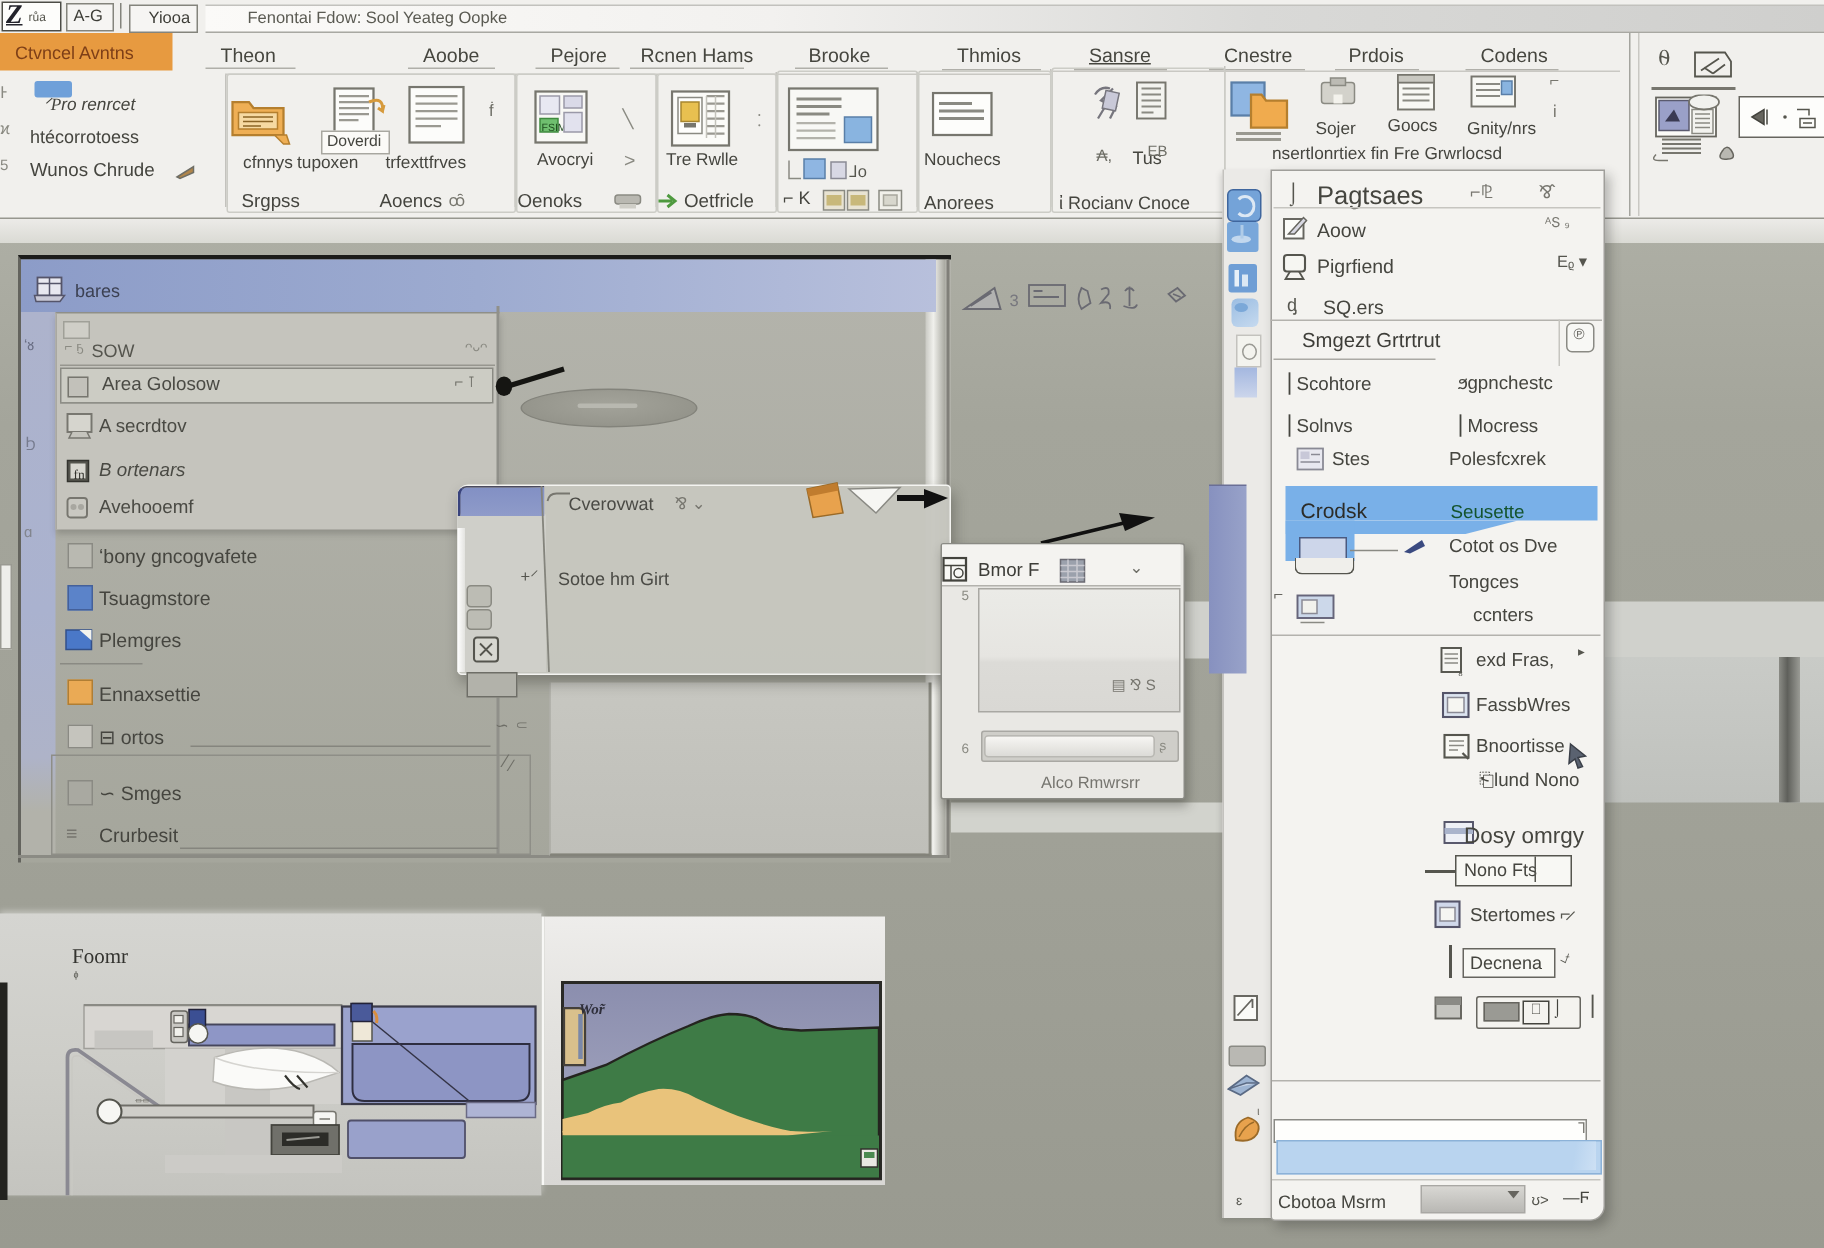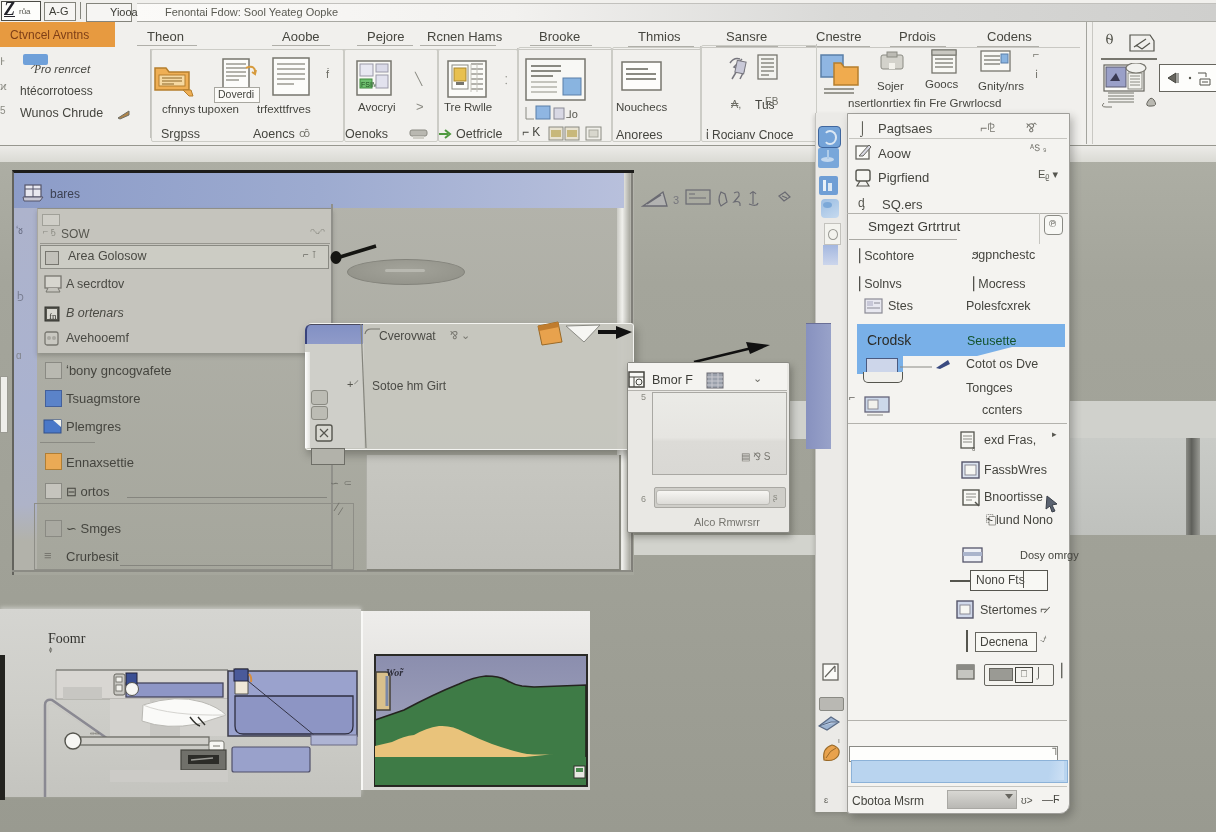--- a/index.html
+++ b/index.html
@@ -26,7 +26,7 @@
     </div>
   <div class="abs" style="left:80px;top:2px;width:1px;height:17px;background:#84847c;"></div>
   <div class="abs" style="left:86px;top:3px;width:44px;height:17px;background:#f6f5f3;border:1px solid #84847c;">
-      <span style="position:absolute;left:23px;top:2px;font-size:11px;color:#3d3d37;">Yiooa</span>
+      <span style="position:absolute;left:12px;top:2px;font-size:11px;color:#3d3d37;">Yiooa</span>
     </div>
 
   <div class="abs" style="left:0;top:22px;width:115px;height:25px;background:#e79a40;"></div>

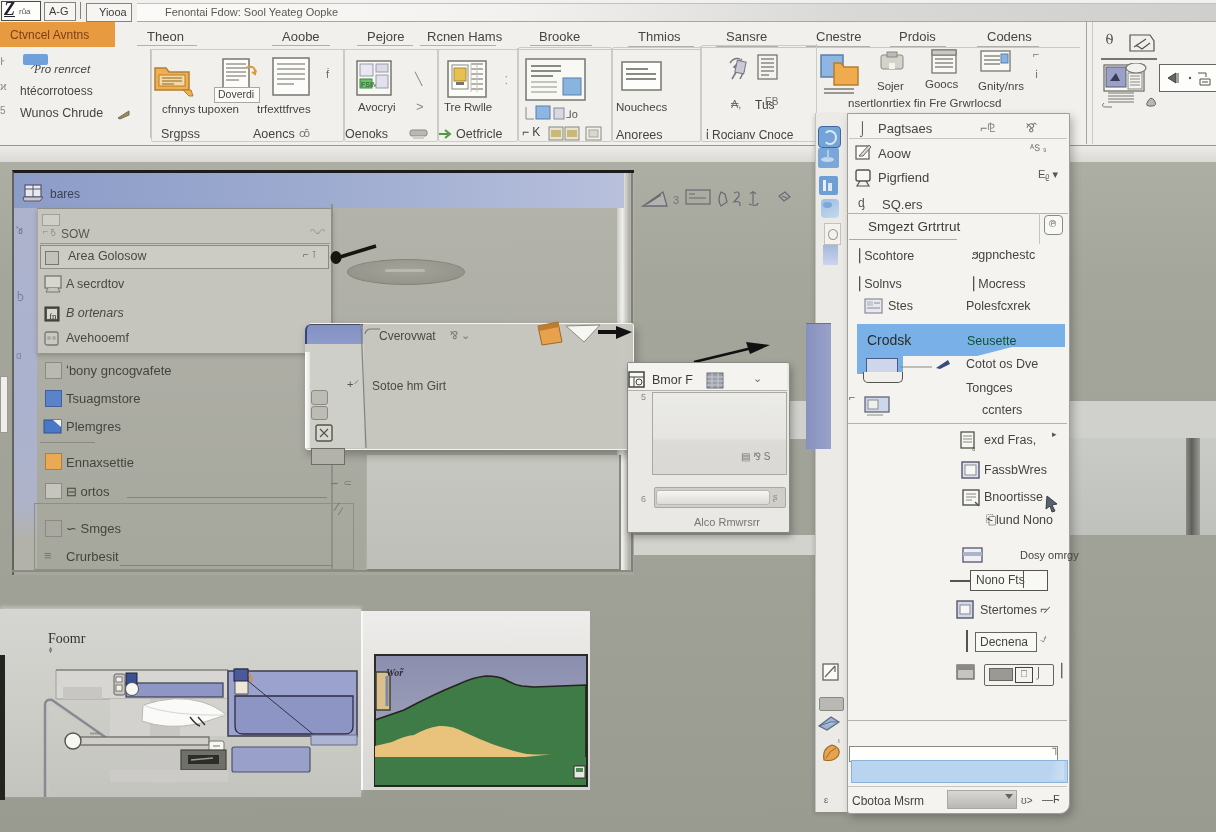--- a/index.html
+++ b/index.html
@@ -38,7 +38,7 @@
   <div class="txt abs" style="left:427px;top:29px;font-size:13px;color:#46463f;">Rcnen Hams</div>
   <div class="txt abs" style="left:539px;top:29px;font-size:13px;color:#46463f;">Brooke</div>
   <div class="txt abs" style="left:638px;top:29px;font-size:13px;color:#46463f;">Thmios</div>
-  <div class="txt abs" style="left:726px;top:29px;font-size:13px;color:#46463f;">Sansre</div>
+  <div class="txt abs" style="left:726px;top:29px;font-size:13px;color:#46463f;text-decoration:underline;">Sansre</div>
   <div class="txt abs" style="left:816px;top:29px;font-size:13px;color:#46463f;">Cnestre</div>
   <div class="txt abs" style="left:899px;top:29px;font-size:13px;color:#46463f;">Prdois</div>
   <div class="txt abs" style="left:987px;top:29px;font-size:13px;color:#46463f;">Codens</div>

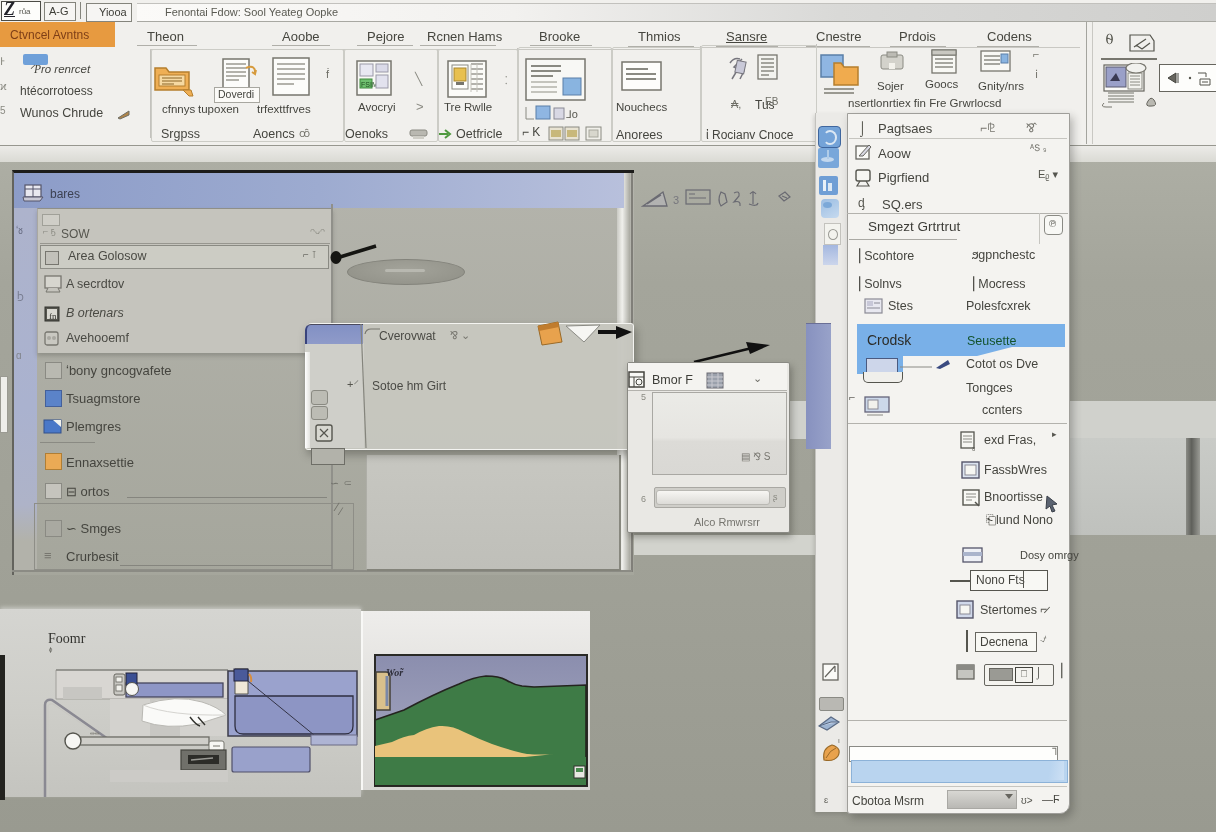--- a/index.html
+++ b/index.html
@@ -441,7 +441,7 @@
 <div class="abs" id="panel" style="left:847px;top:113px;width:221px;height:699px;background:#f4f3f0;border:1px solid #9f9e9a;border-radius:0 0 10px 3px;box-shadow:3px 4px 8px rgba(40,40,35,0.3);"></div>
 
 <div class="txt abs" style="left:858px;top:120px;font-size:14px;color:#55554e;">⌡</div>
-<div class="txt abs" style="left:878px;top:121px;font-size:13px;">Pagtsaes</div>
+<div class="txt abs" style="left:878px;top:121px;font-size:17px;">Pagtsaes</div>
 <div class="txt abs" style="left:980px;top:119px;font-size:12px;color:#77766f;">⌐⅊</div>
 <div class="txt abs" style="left:1026px;top:119px;font-size:12px;color:#77766f;">⅋̂</div>
 <svg class="abs" style="left:855px;top:143px;" width="18" height="18">

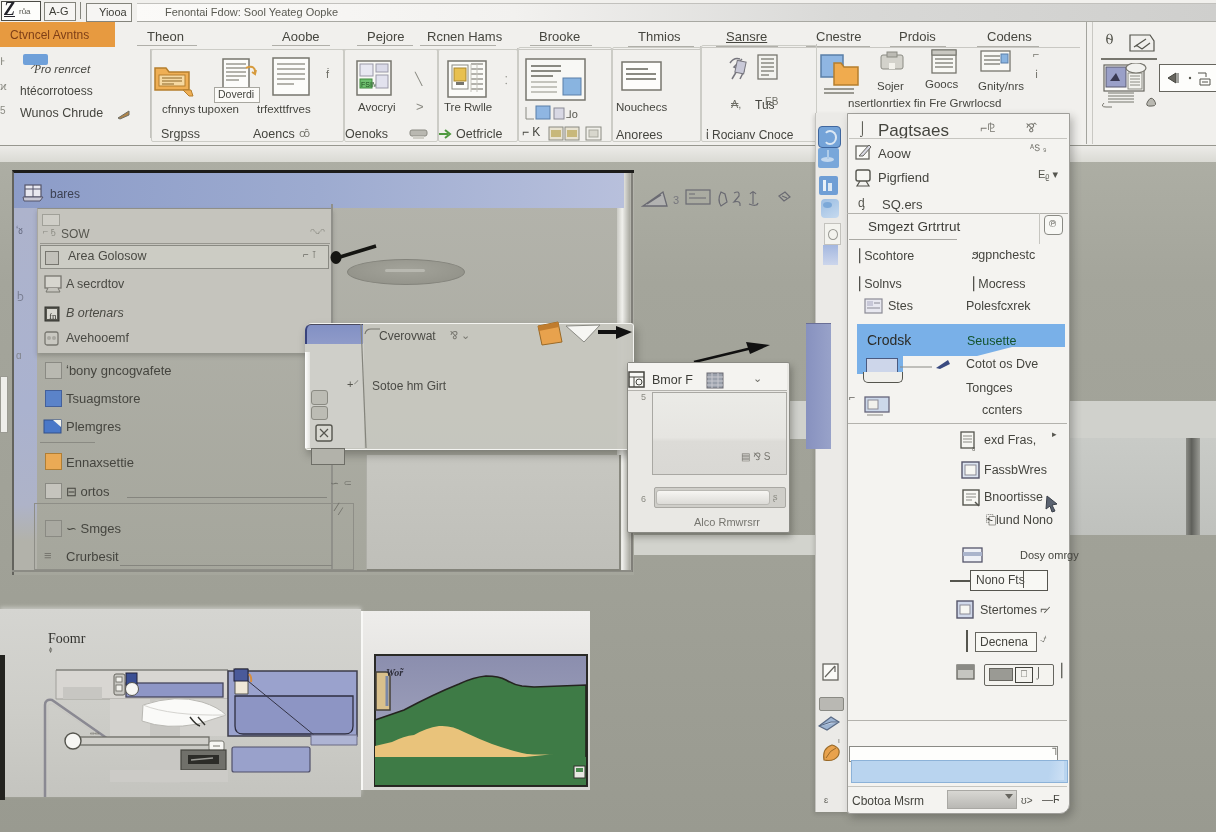--- a/index.html
+++ b/index.html
@@ -529,7 +529,7 @@
     <rect x="1" y="1" width="19" height="14" fill="#eef0f6" stroke="#55556a" stroke-width="1.3"></rect>
     <rect x="1" y="5" width="19" height="4" fill="#aab4cc"></rect>
   </svg>
-<div class="txt abs" style="left:1020px;top:549px;font-size:11px;">Dosy omrgy</div>
+<div class="txt abs" style="left:976px;top:549px;font-size:15px;">Dosy omrgy</div>
 <div class="abs" style="left:950px;top:580px;width:22px;height:1.5px;background:#55554e;"></div>
 <div class="abs" style="left:970px;top:570px;width:76px;height:19px;background:#f8f8f4;border:1.4px solid #55554e;">
     <span class="txt" style="position:absolute;left:5px;top:2px;font-size:12px;">Nono Fts</span>

